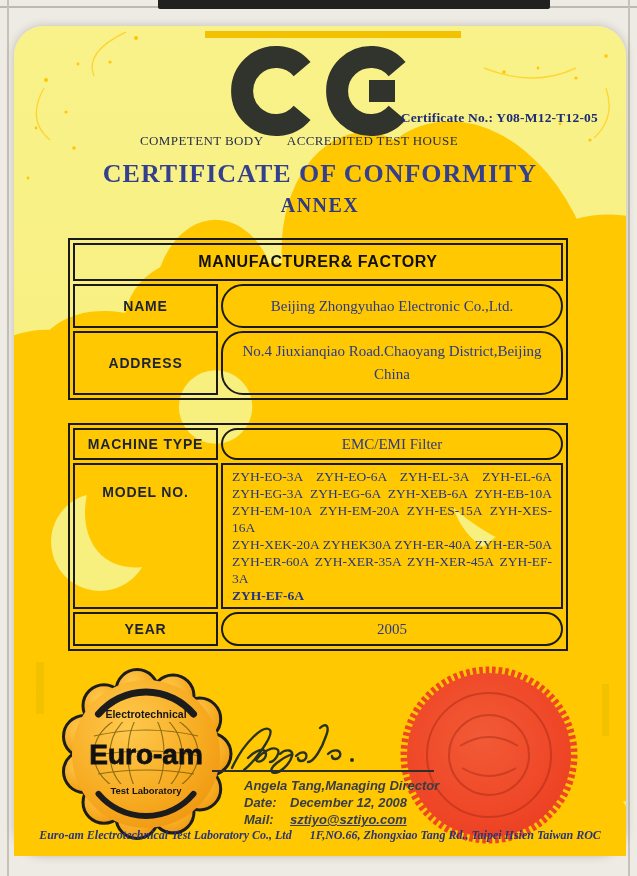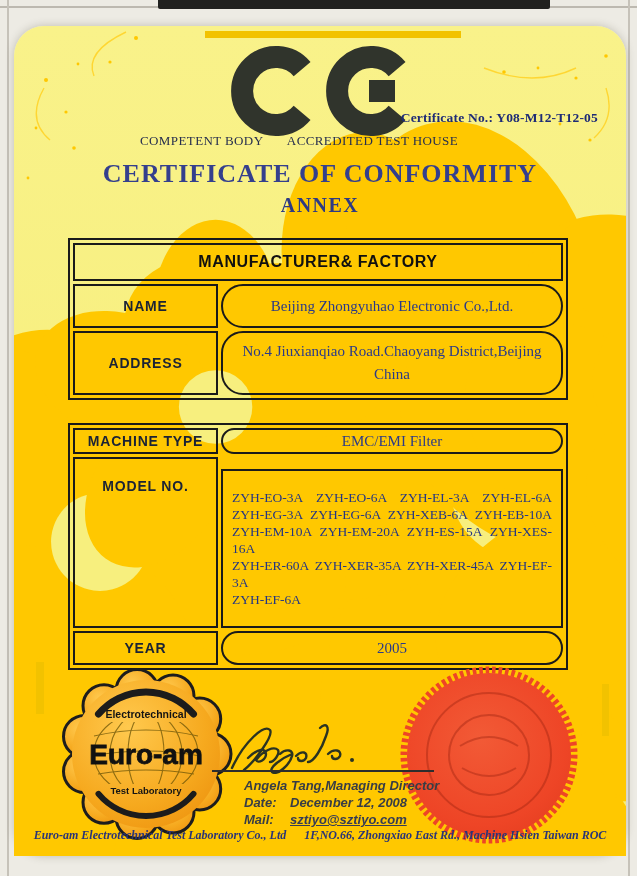--- a/index.html
+++ b/index.html
@@ -68,7 +68,7 @@
   }
   .h-name{height:44px;}
   .h-addr{height:64px;}
-  .h-mt{height:26px;}
+  .h-mt{height:32px;}
   .h-year{height:34px;}
   .addr-val{flex-direction:column;justify-content:space-evenly;padding:4px 12px;}
   .certify-line{

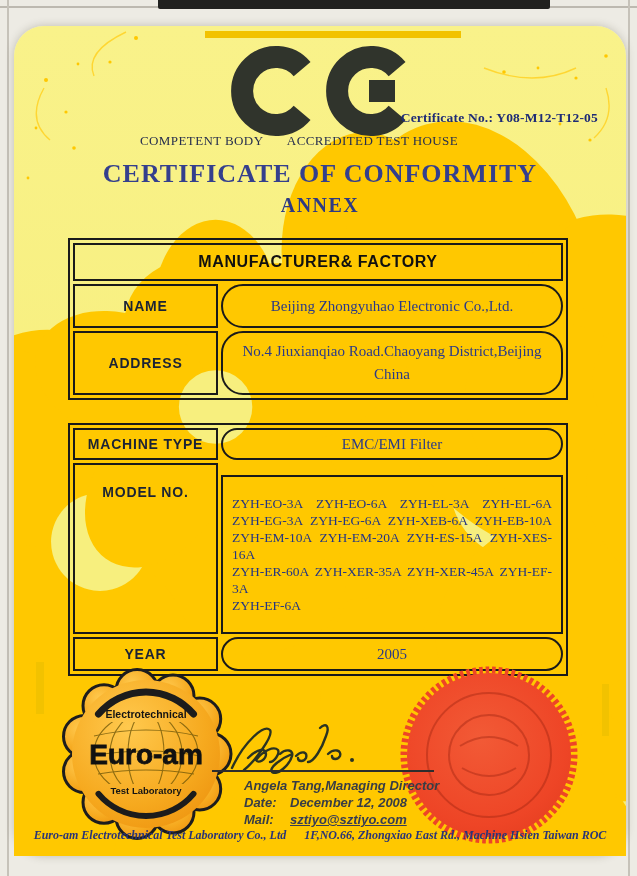--- a/index.html
+++ b/index.html
@@ -77,8 +77,8 @@
   }
   .model-cell{
     flex:1;border:2px solid #1a1a1a;box-sizing:border-box;
-    padding:18px 9px;display:block;
-    font:13.5px "Liberation Serif",serif;color:#233584;line-height:17px;margin-top:12px;
+    padding:3px 9px;display:block;
+    font:13.5px "Liberation Serif",serif;color:#233584;line-height:17px;
   }
   .model-line{text-align:justify;text-align-last:justify;}
   .model-line.last{text-align-last:left;}

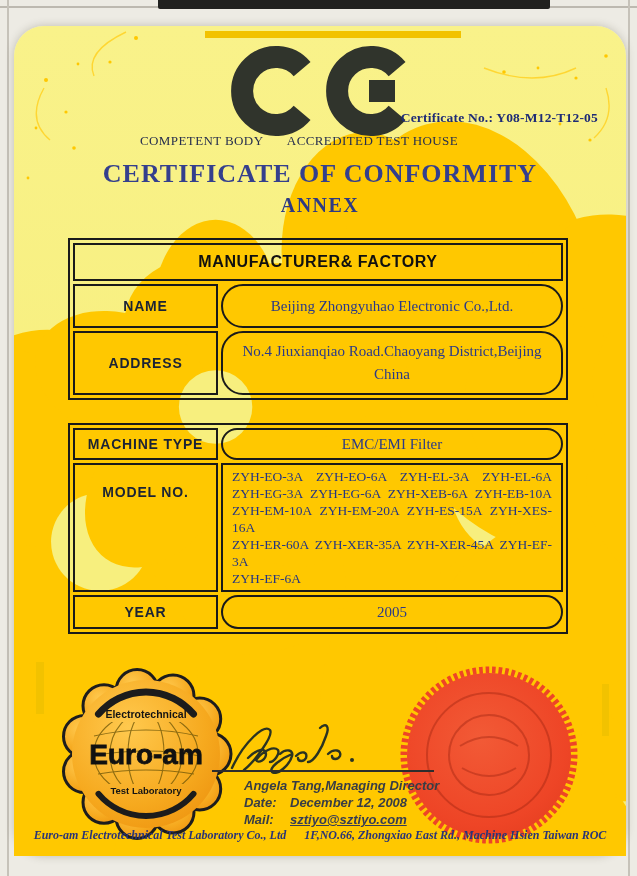--- a/index.html
+++ b/index.html
@@ -253,6 +253,7 @@
         <div class="model-line">ZYH-EO-3A ZYH-EO-6A ZYH-EL-3A ZYH-EL-6A</div>
         <div class="model-line">ZYH-EG-3A ZYH-EG-6A ZYH-XEB-6A ZYH-EB-10A</div>
         <div class="model-line">ZYH-EM-10A ZYH-EM-20A ZYH-ES-15A ZYH-XES-16A</div>
+        <div class="model-line">ZYH-XEK-20A ZYHEK30A ZYH-ER-40A ZYH-ER-50A</div>
         <div class="model-line">ZYH-ER-60A ZYH-XER-35A ZYH-XER-45A ZYH-EF-3A</div>
         <div class="model-line last">ZYH-EF-6A</div>
       </div>

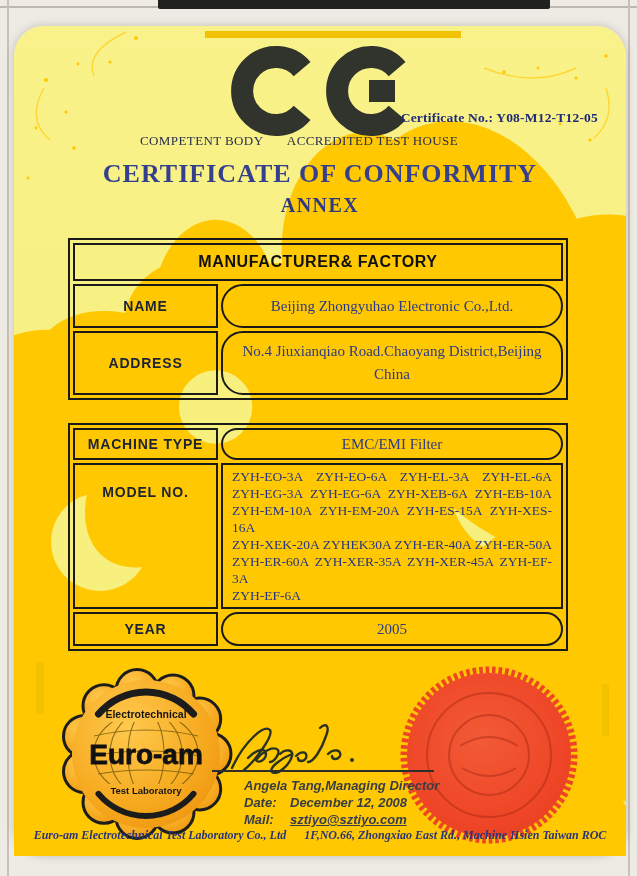--- a/index.html
+++ b/index.html
@@ -81,7 +81,7 @@
     font:13.5px "Liberation Serif",serif;color:#233584;line-height:17px;
   }
   .model-line{text-align:justify;text-align-last:justify;}
-  .model-line.last{text-align-last:left;}
+  .model-line.last{text-align-last:left;font-weight:bold;}
   
   .badge{position:absolute;left:44px;top:640px;width:176px;height:176px;z-index:6;}
   .seal{position:absolute;left:386px;top:640px;width:178px;height:178px;z-index:4;}

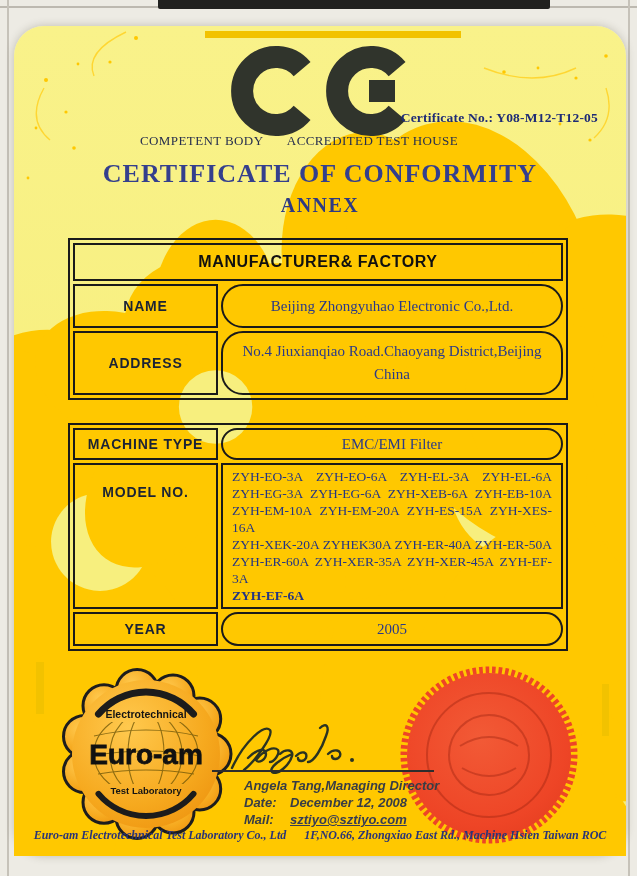--- a/index.html
+++ b/index.html
@@ -348,7 +348,7 @@
   </div>
 
   <div class="footer-line">
-    <span>Euro-am Electrotechnical Test Laboratory Co., Ltd</span><span class="gap"></span><span>1F,NO.66, Zhongxiao East Rd., Machine Hsien Taiwan ROC</span>
+    <span>Euro-am Electrotechnical Test Laboratory Co., Ltd</span><span class="gap"></span><span>1F,NO.66, Zhongxiao Tang Rd., Taipei Hsien Taiwan ROC</span>
   </div>
 
 </div>

